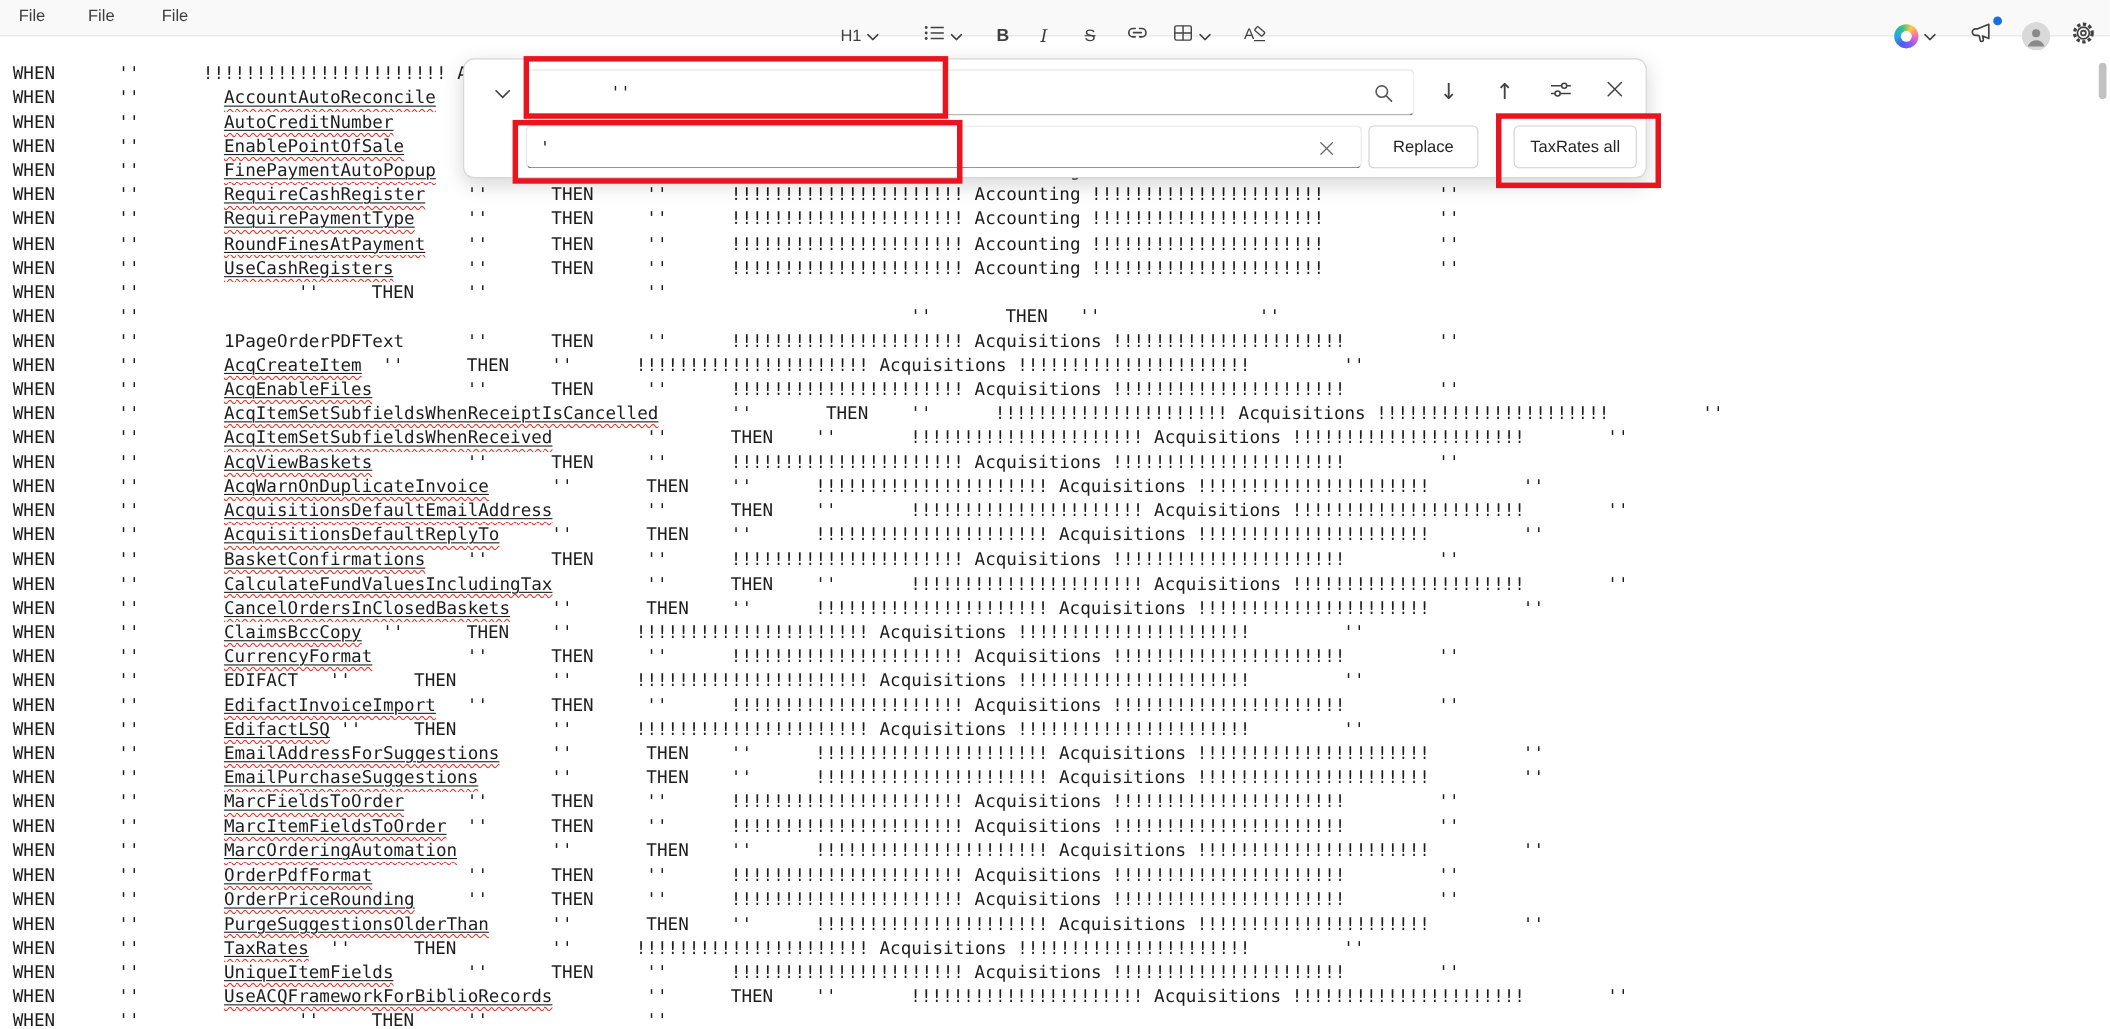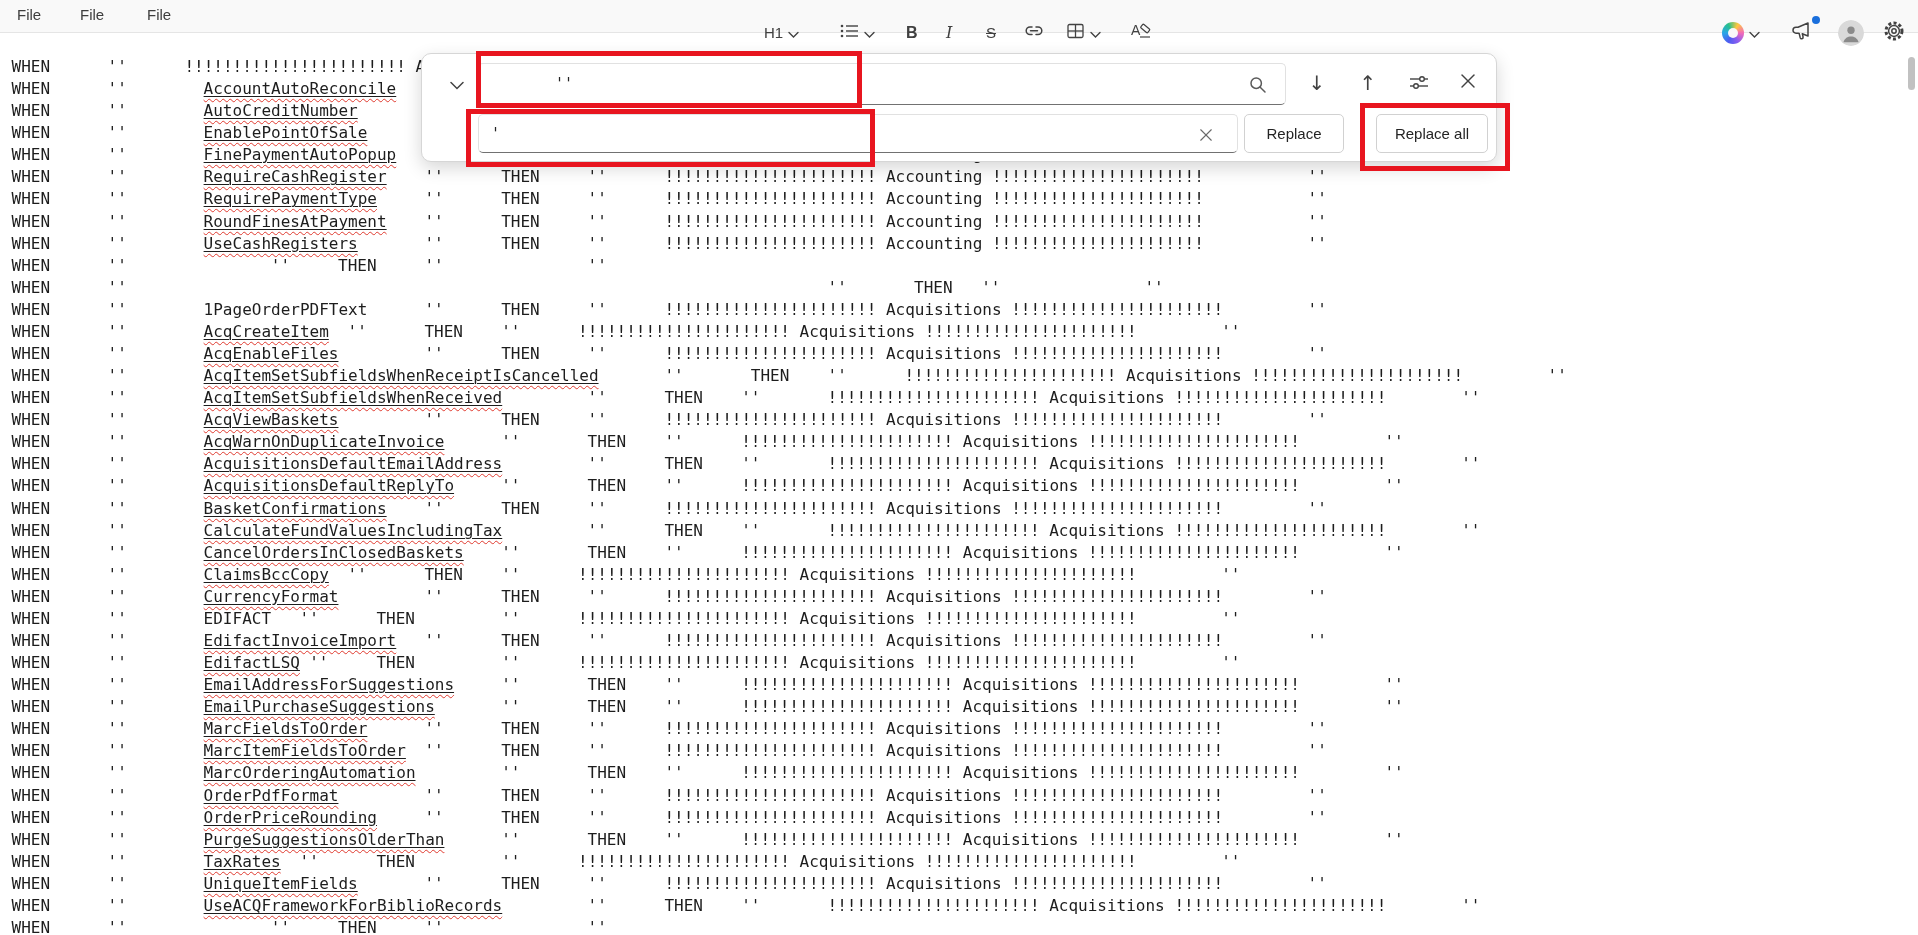--- a/index.html
+++ b/index.html
@@ -257,7 +257,7 @@
   </div>
 
   <div class="fr-btn" style="left:822px; width:100px">Replace</div>
-  <div class="fr-btn" style="left:954px; width:112px">Replace all</div>
+  <div class="fr-btn" style="left:954px; width:112px">TaxRates all</div>
 </div>
 
 <div id="annos">

